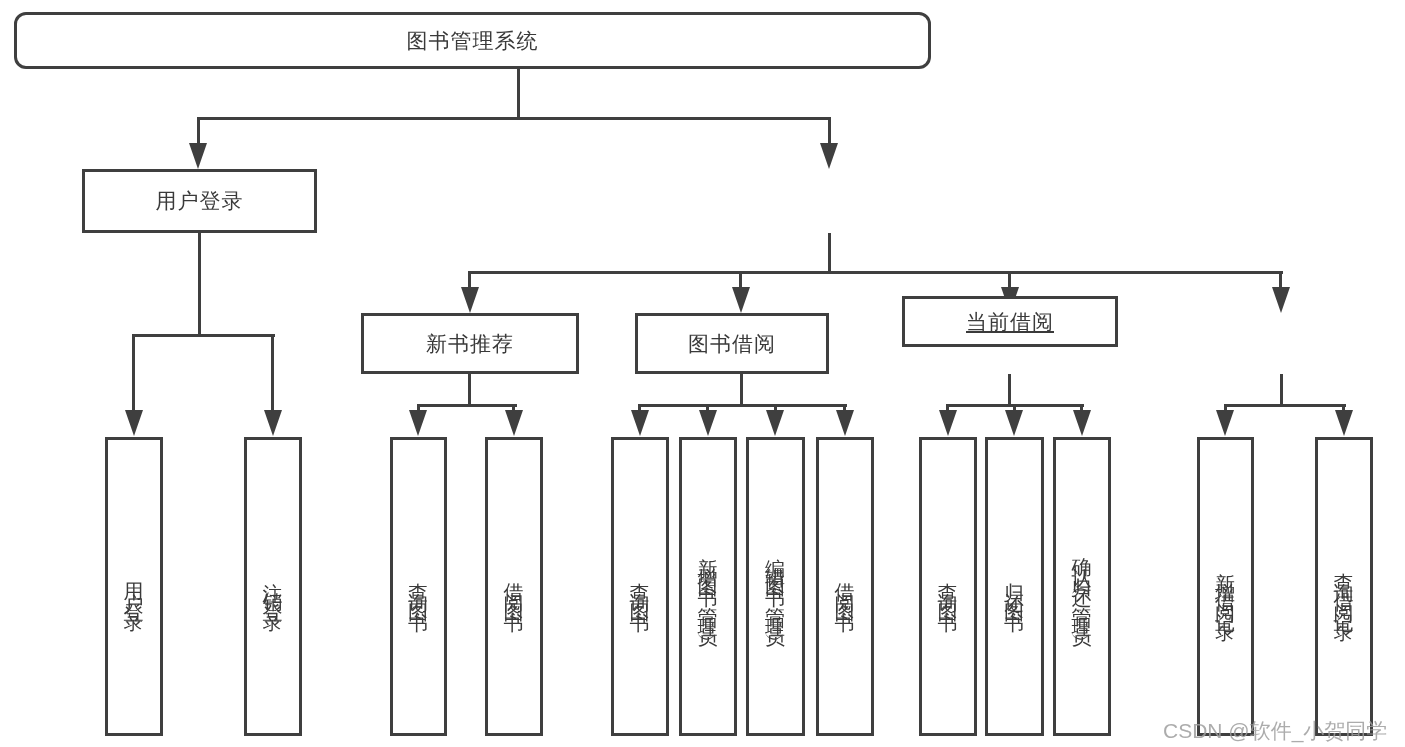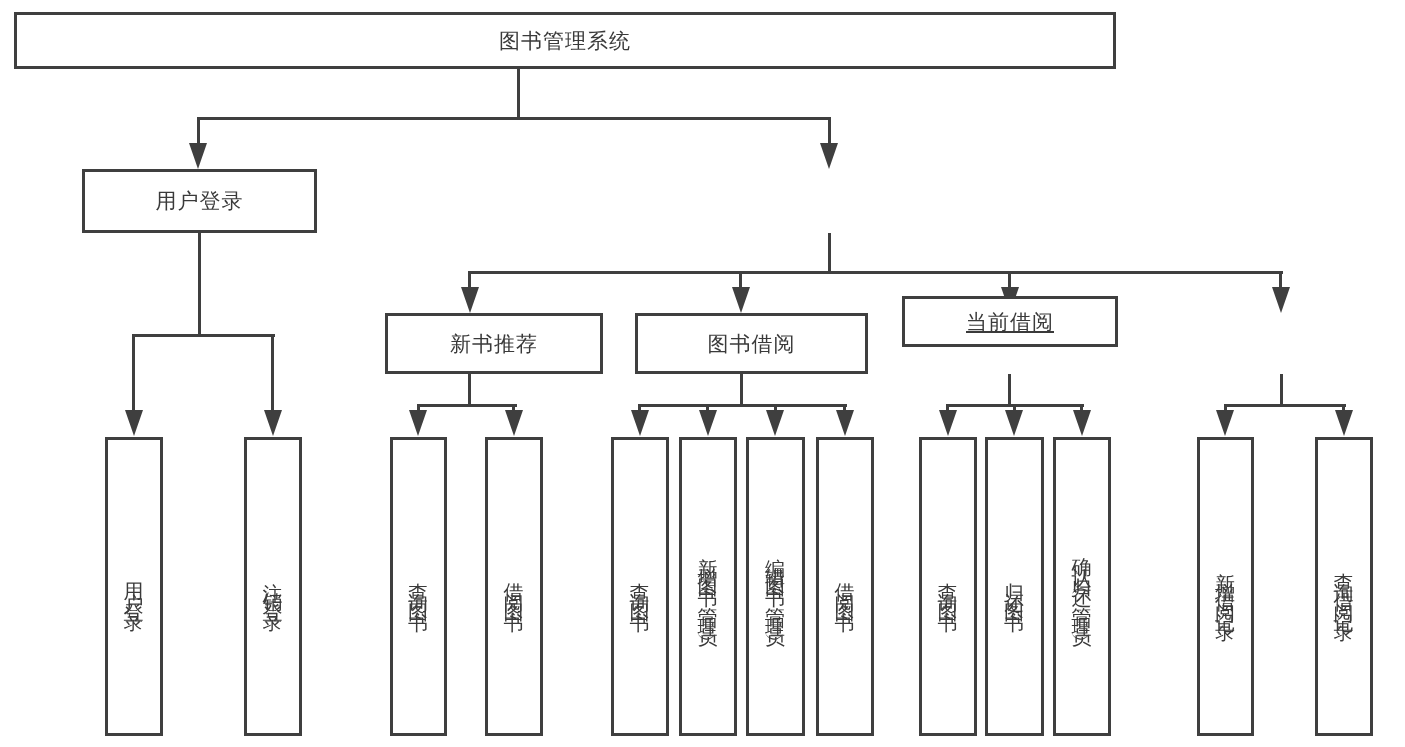--- a/index.html
+++ b/index.html
@@ -61,7 +61,7 @@
 
 <div class="canvas">
 
-  <div class="box" style="left:14px; top:12px; width:1102px; height:57px;">
+  <div class="box" style="left:14px; top:12px; width:917px; height:57px;border-radius:12px;">
     <span class="hlabel">图书管理系统</span>
   </div>
 

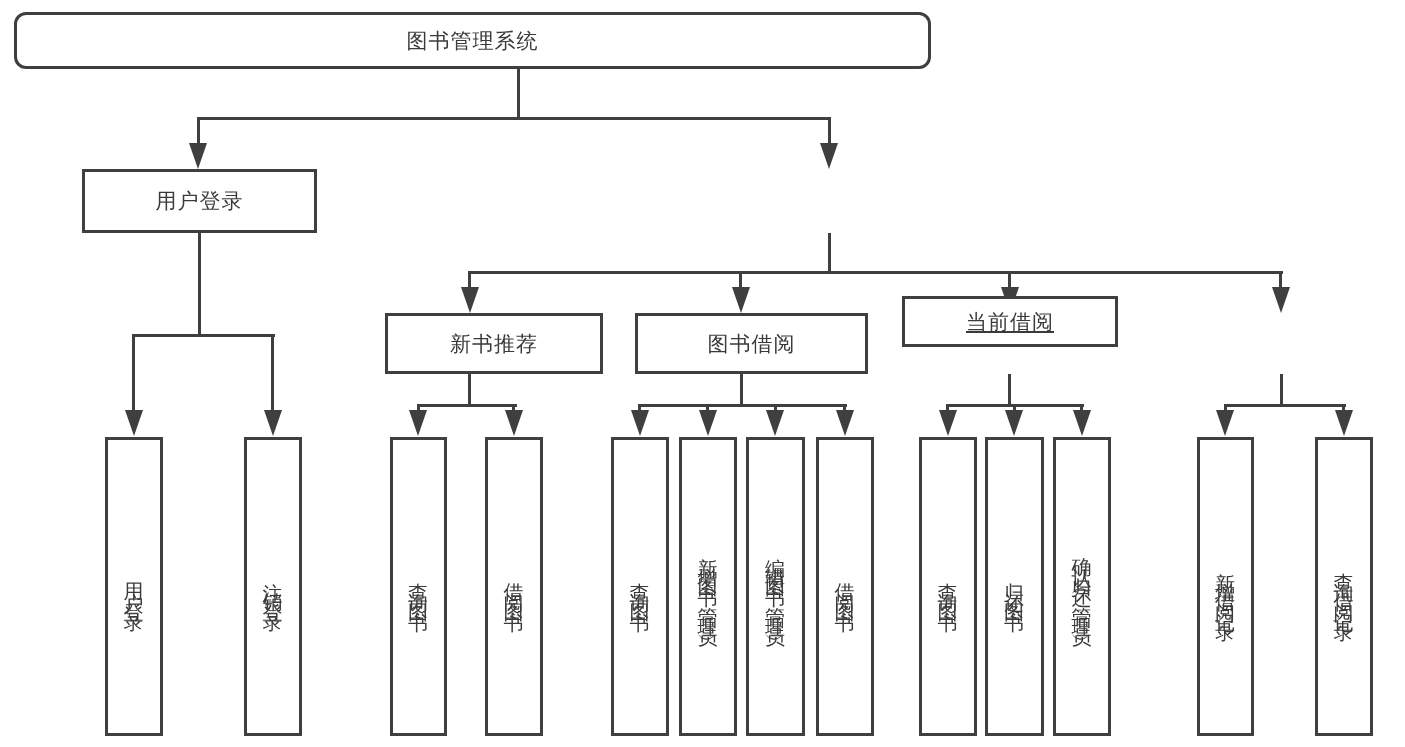--- a/index.html
+++ b/index.html
@@ -94,7 +94,7 @@
   <div class="line" style="left:1279px; top:271px; width:3px; height:18px;"></div>
   <div class="arrowhead" style="left:1272px; top:287px;"></div>
 
-  <div class="box" style="left:361px; top:313px; width:218px; height:61px;margin-left:24px;">
+  <div class="box" style="left:361px; top:313px; width:218px; height:61px;">
     <span class="hlabel">新书推荐</span>
   </div>
   <div class="box" style="left:635px; top:313px; width:233px; height:61px;">

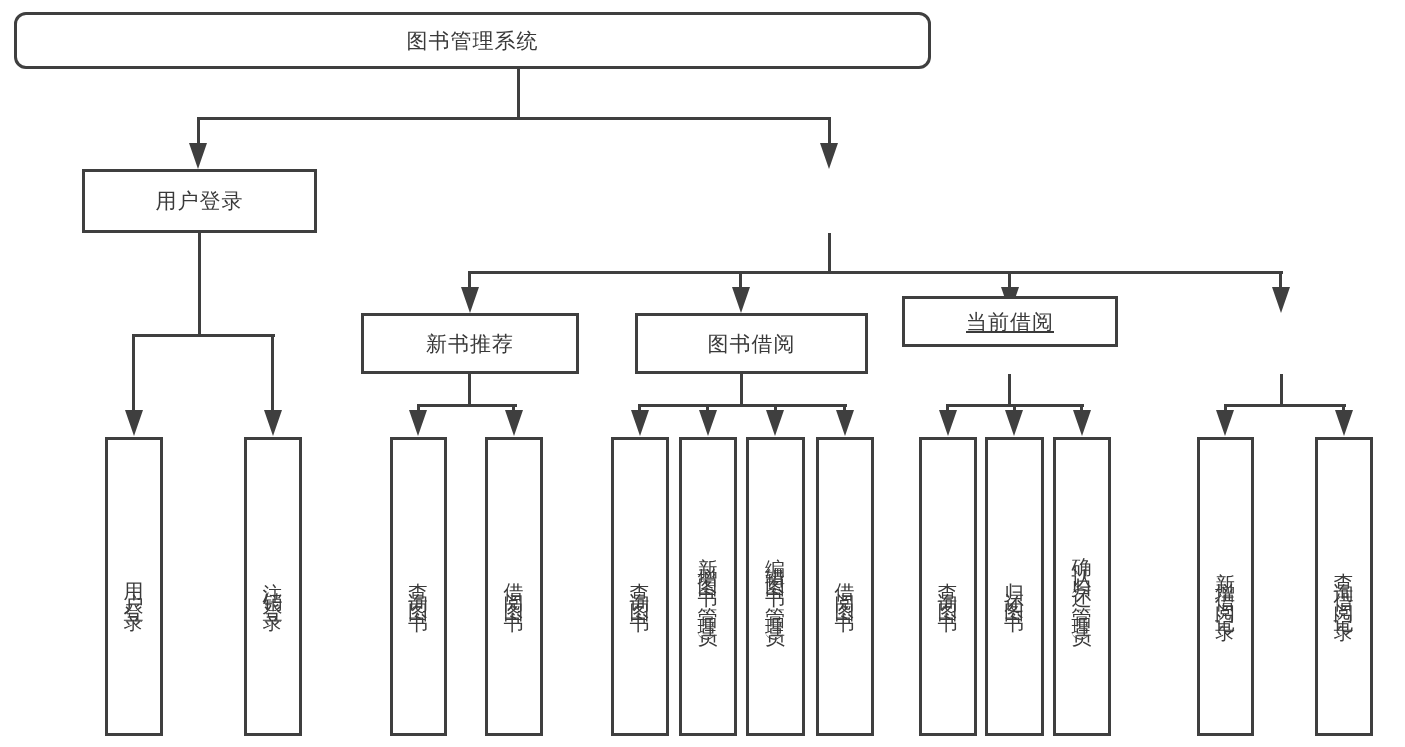--- a/index.html
+++ b/index.html
@@ -97,7 +97,7 @@
   <div class="box" style="left:361px; top:313px; width:218px; height:61px;">
     <span class="hlabel">新书推荐</span>
   </div>
-  <div class="box" style="left:635px; top:313px; width:233px; height:61px;">
+  <div class="box" style="left:635px; top:313px; width:194px; height:61px;">
     <span class="hlabel">图书借阅</span>
   </div>
   <div class="box" style="left:902px; top:296px; width:216px; height:51px;text-decoration:underline;">

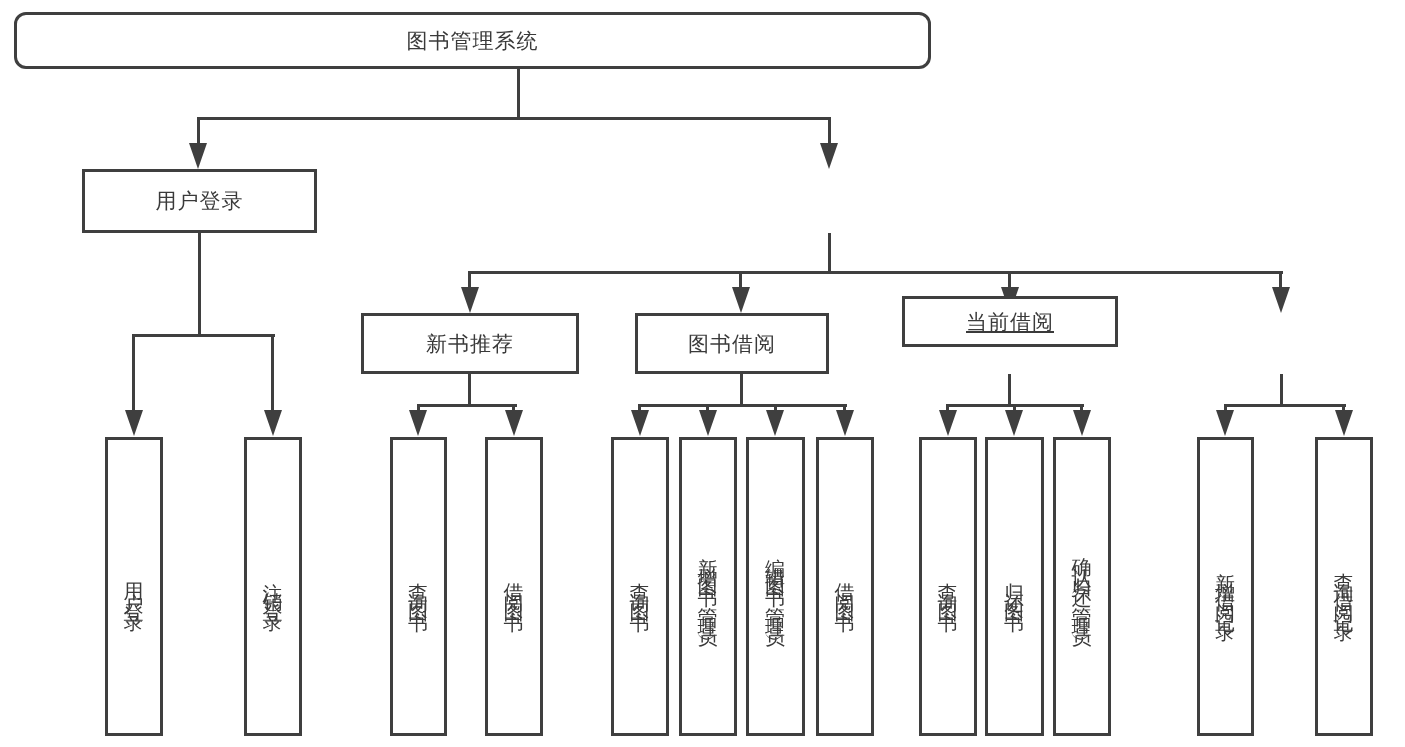--- a/index.html
+++ b/index.html
@@ -182,6 +182,7 @@
     <span class="vtext">查询借阅记录</span>
   </div>
 
+  <div class="watermark">CSDN @软件_小贺同学</div>
 
 </div>
 

